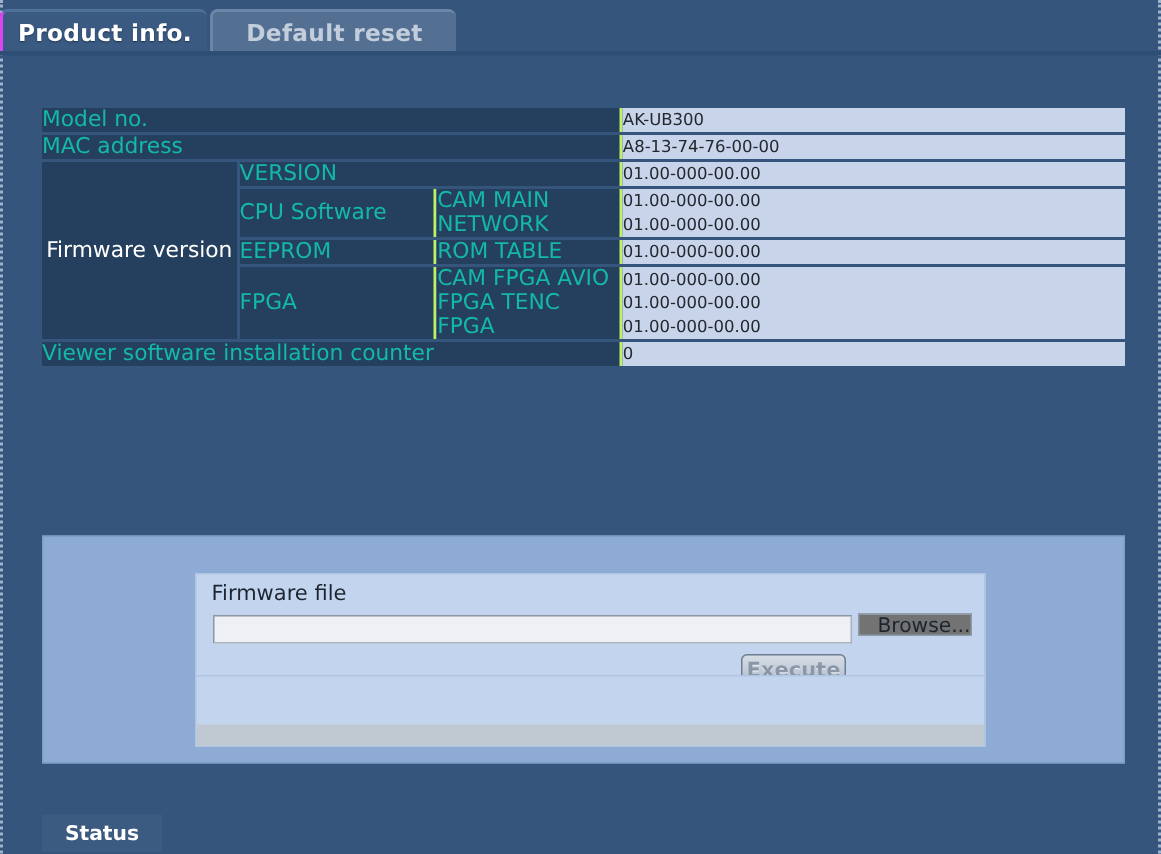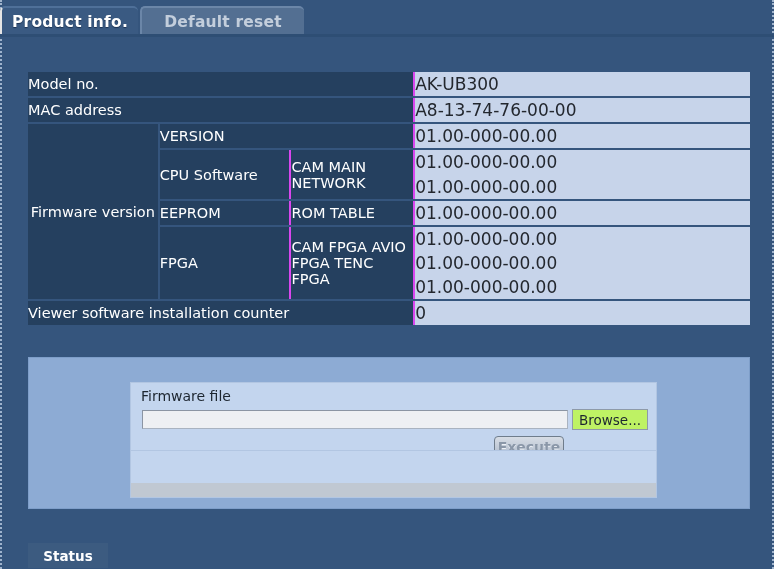--- a/index.html
+++ b/index.html
@@ -52,7 +52,7 @@
     background: #3a5a82;
     color: #ffffff;
     border-top: 2px solid #4f7099;
-    border-left: 2px solid #e5e5e5;
+    border-left: 2px solid #d946ef;
     border-right: 1px solid #2c4straight;
     text-shadow: 0 1px 1px #1b3150;
   }

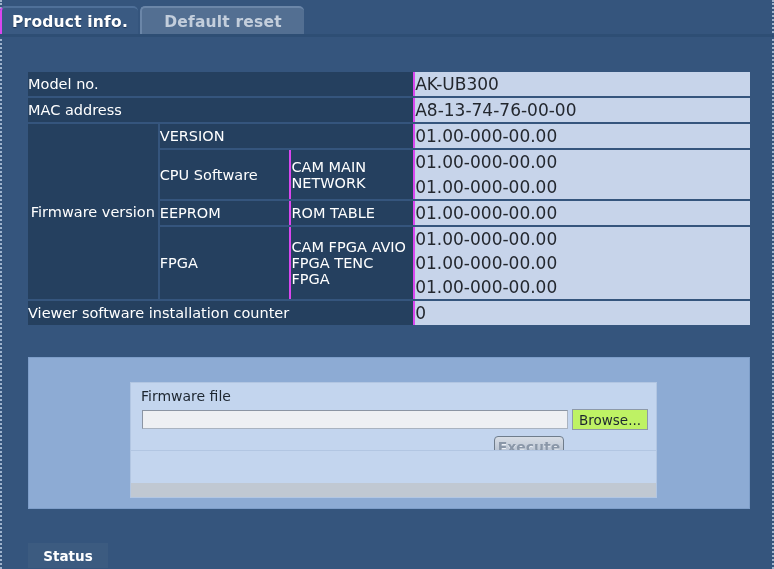--- a/index.html
+++ b/index.html
@@ -88,9 +88,9 @@
   }
   .hdr {
     background: #25405f;
-    color: #ffffff;
+    color: #14b8a6;
     padding: 6px 0 6px 14px;
-    border-right: 2px solid #d946ef;
+    border-right: 2px solid #bef264;
   }
   .hdr-center {
     background: #25405f;

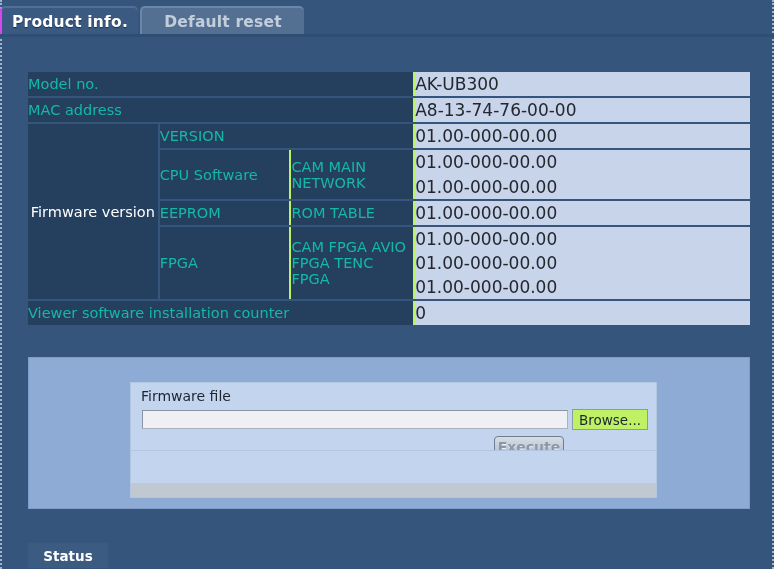--- a/index.html
+++ b/index.html
@@ -103,7 +103,7 @@
     background: #c7d4ea;
     color: #23272e;
     padding: 6px 0 6px 14px;
-    font-size: 17px;
+    font-size: 11px;
     line-height: 1.42;
   }
   .val .ln { display: block; }

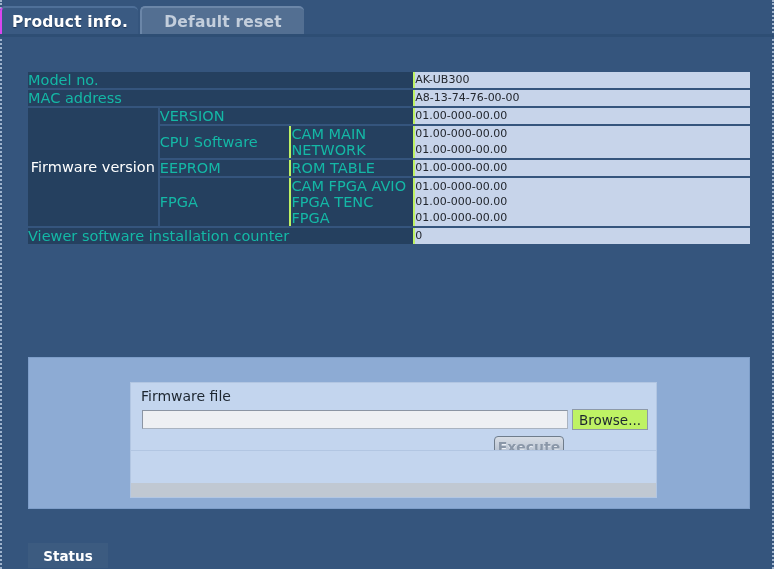--- a/index.html
+++ b/index.html
@@ -148,15 +148,15 @@
   .browse-btn {
     position: absolute;
     left: 441px; top: 26px;
-    width: 76px; height: 21px;
-    background: #bef264;
+    width: 76px; height: 15px;
+    background: #737373;
     box-sizing: border-box;
     border: 1px solid #8e9aa8;
     font-size: 13.5px;
     color: #1d2630;
     display: flex;
     align-items: center;
-    justify-content: center;
+    justify-content: flex-end;
   }
   .execute-btn {
     position: absolute;

